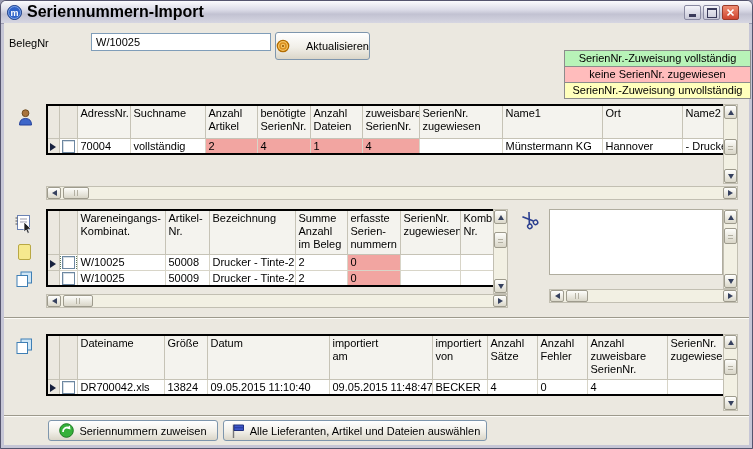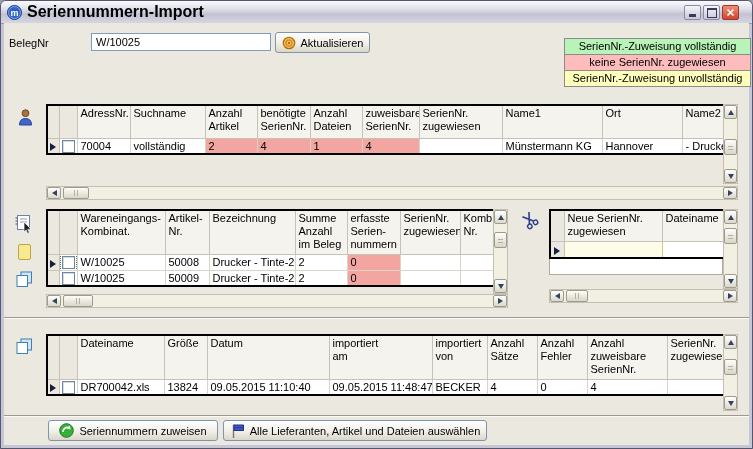--- a/index.html
+++ b/index.html
@@ -102,7 +102,7 @@
 
     <span class="abs lbl" style="left:5px;top:11px;">BelegNr</span>
     <input class="field" style="left: 87px; top: 10px; width: 180px; height: 18px;" value="W/10025">
-    <div class="xpbtn" style="left:271px;top:9px;width:95px;height:21px;">
+    <div class="xpbtn" style="left:271px;top:9px;width:95px;height:28px;justify-content:space-between;">
       <svg width="14" height="14" viewBox="0 0 14 14">
         <circle cx="7" cy="7" r="5.7" fill="#f6c464" stroke="#b36d00" stroke-width="1.3"></circle>
         <circle cx="7" cy="7" r="3" fill="none" stroke="#d98f1f" stroke-width="1.6"></circle>

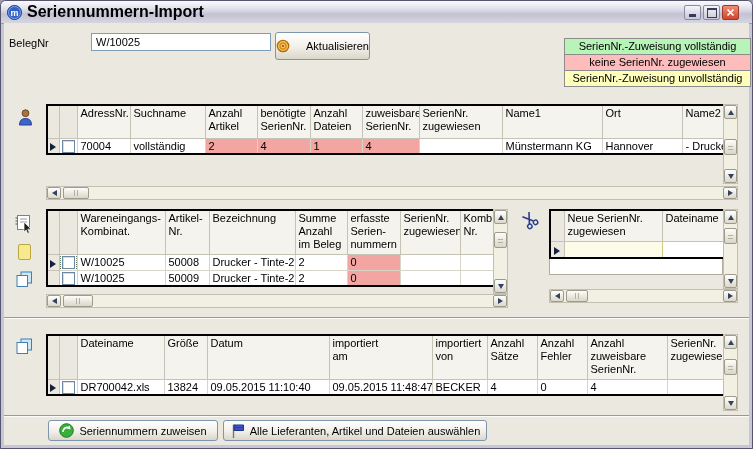--- a/index.html
+++ b/index.html
@@ -30,7 +30,7 @@
   .legend{position:absolute;left:560px;top:11px;width:187px;}
   .legend-row{height:15px;border:1px solid #8c8c8c;margin-top:-1px;
     text-align:center;line-height:15px;overflow:hidden;white-space:nowrap;}
-  .legend-row:first-child{margin-top:4px;}
+  .legend-row:first-child{margin-top:16px;}
 
   .grid table{border-collapse:collapse;table-layout:fixed;background:#fff;border:2px solid #000000;}
   .grid th,.grid td{border:1px solid #d8d5c8;padding:1px 3px;overflow:hidden;

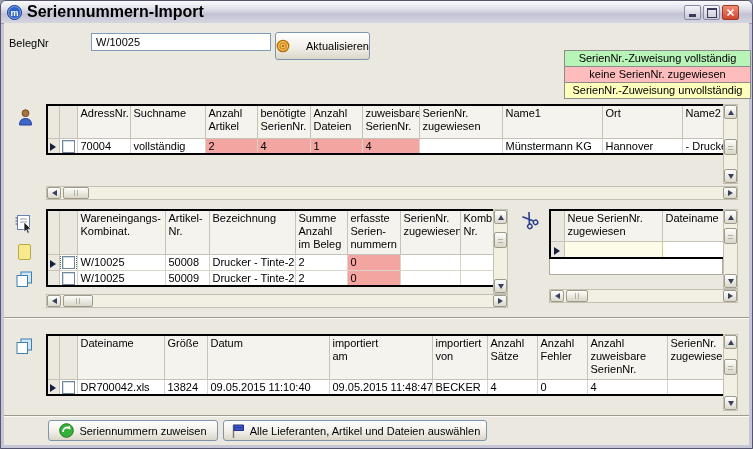--- a/index.html
+++ b/index.html
@@ -312,30 +312,6 @@
     </span>
 
     <div class="whitebox" style="left:545px;top:186px;width:174px;height:66px;"></div>
-    <div class="grid abs" style="left:545px;top:186px;">
-      <table style="width:174px;">
-        <colgroup>
-            <col style="width:14px">
-            <col style="width:98px">
-            <col style="width:62px">
-          </colgroup>
-        <tbody>
-            <tr style="height:31px">
-          <th class="sel"></th>
-          <th>Neue SerienNr.
-zugewiesen</th>
-          <th>Dateiname</th>
-        </tr>
-        <tr style="height:17px">
-          <td class="sel">
-                <span class="arrow"></span>
-              </td>
-          <td class="focuscell" style="background-color: rgb(253, 252, 232);"></td>
-          <td></td>
-        </tr>
-      </tbody>
-        </table>
-    </div>
     <div class="vs" style="left:719px;top:186px;width:15px;height:80px;">
       <div class="sbb" style="top:0;">
           <i class="tri-up"></i>

